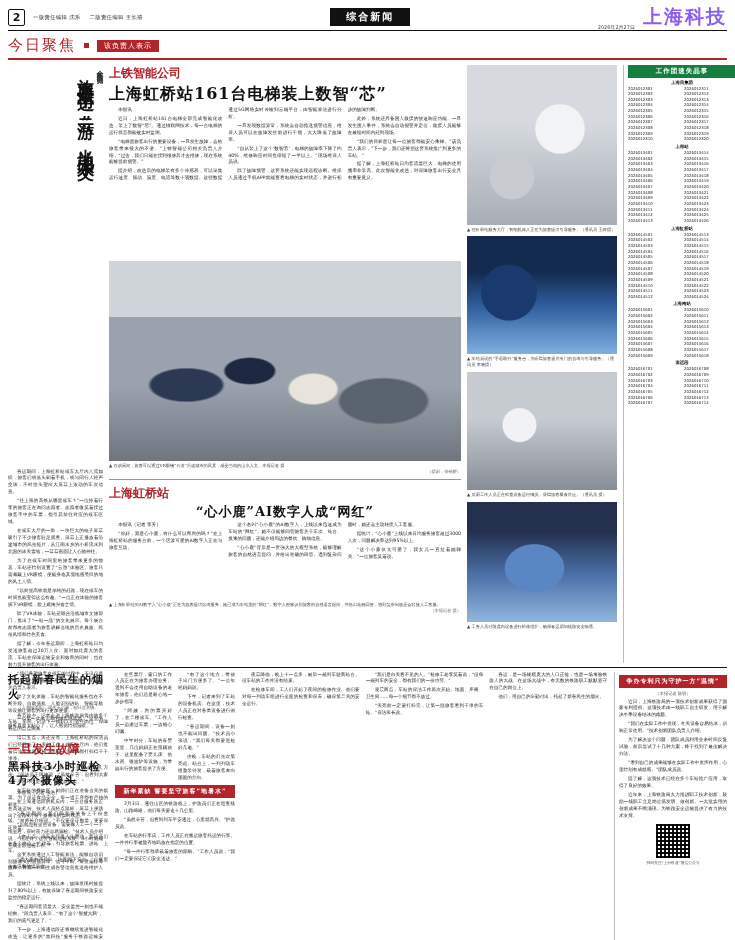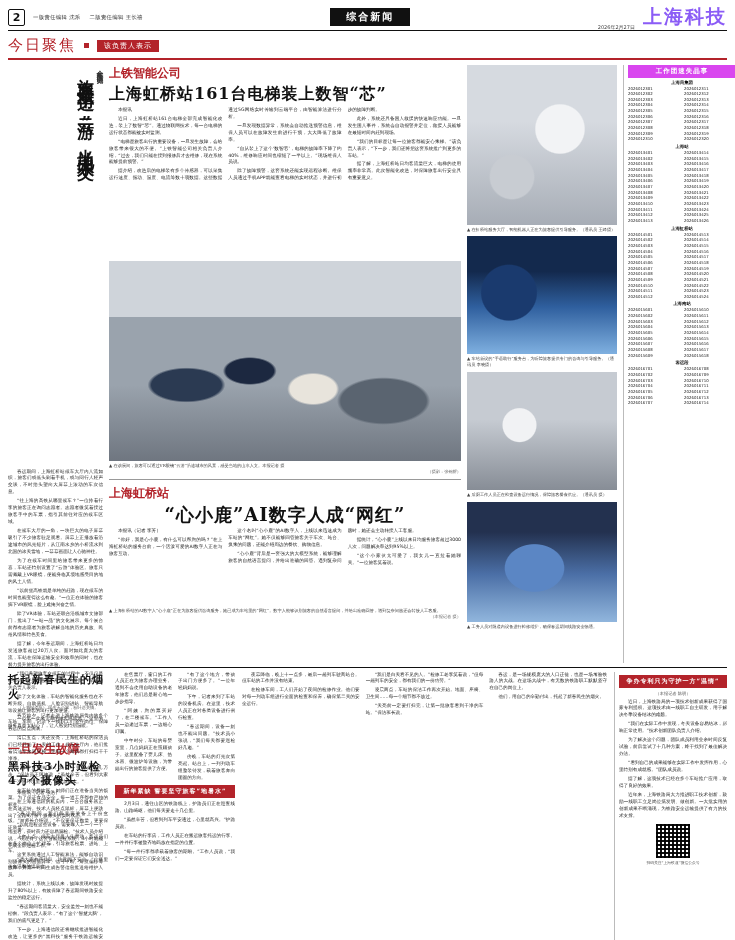--- a/index.html
+++ b/index.html
@@ -92,7 +92,7 @@
 
   
   .railhead{
-    background:#d946ef;color:#fff;text-align:center;font-size:6.5px;
+    background:#15803d;color:#fff;text-align:center;font-size:6.5px;
     padding:2px 0;letter-spacing:1px;font-weight:bold;
   }
   .raillist{font-size:3.9px;line-height:1.45;color:#222;column-count:2;column-gap:4px;}

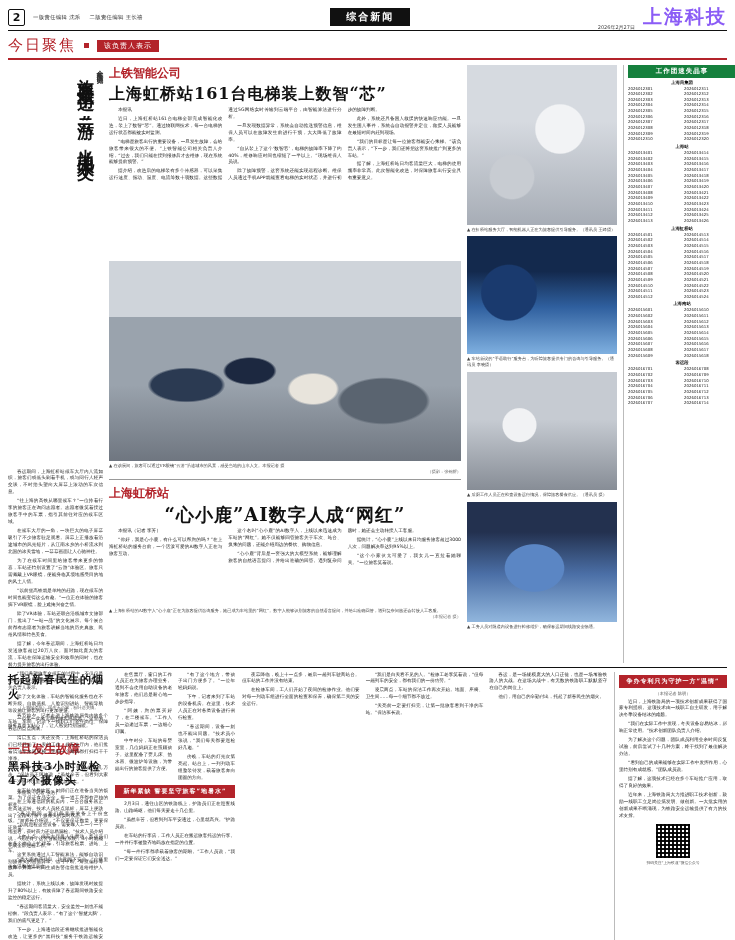--- a/index.html
+++ b/index.html
@@ -75,7 +75,7 @@
     font-weight:bold;color:#111;line-height:1.2;
   }
   .h1{font-size:16px;letter-spacing:1px;}
-  .h2{font-size:18px;letter-spacing:1px;}
+  .h2{font-size:13px;letter-spacing:1px;}
   .h3{font-size:11px;letter-spacing:1px;}
 
   .cols2{column-count:2;column-gap:6px;}

